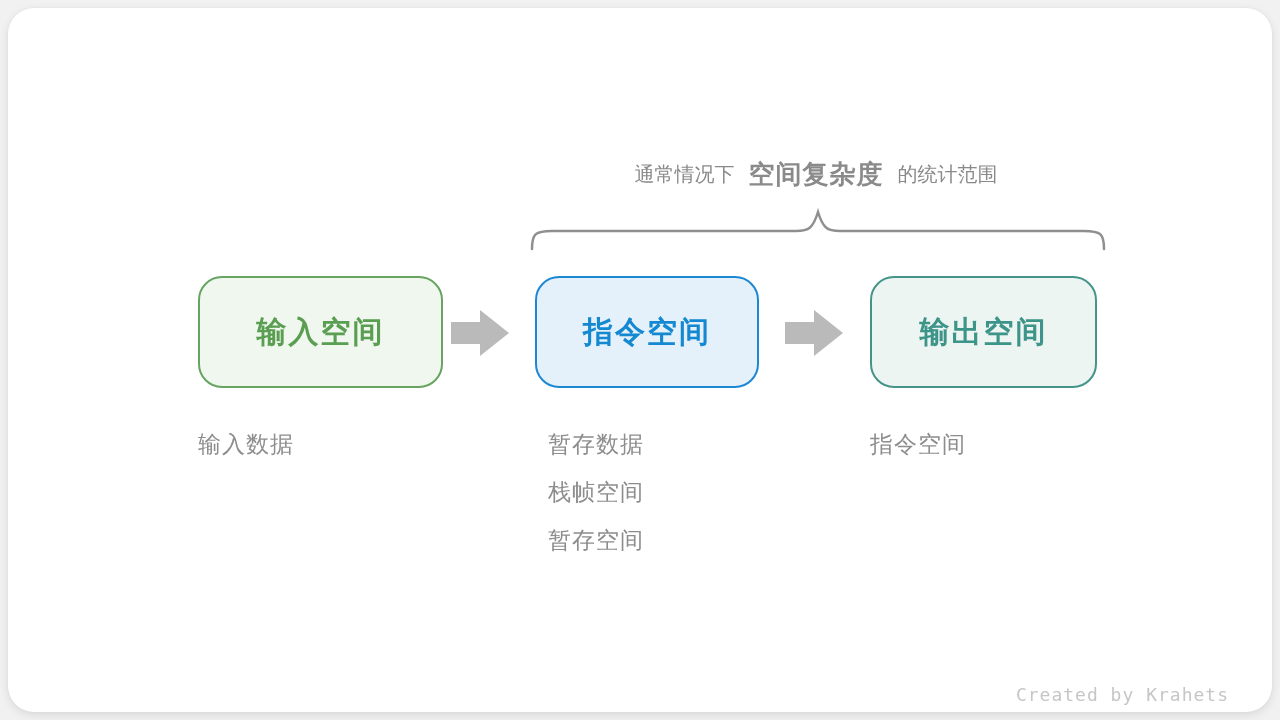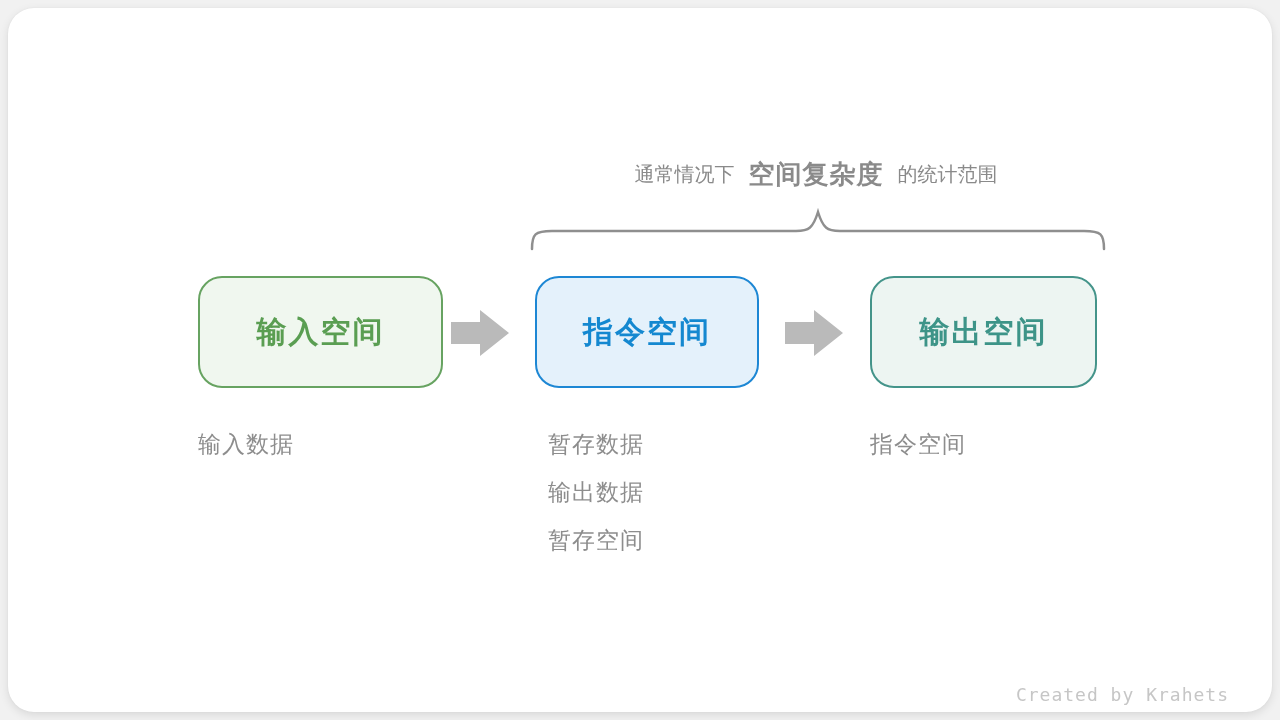--- a/index.html
+++ b/index.html
@@ -121,7 +121,7 @@
 
   <div class="note-col note-temp">
     <div>暂存数据</div>
-    <div>输出数据</div>
+    <div>栈帧空间</div>
     <div>暂存空间</div>
   </div>
 

